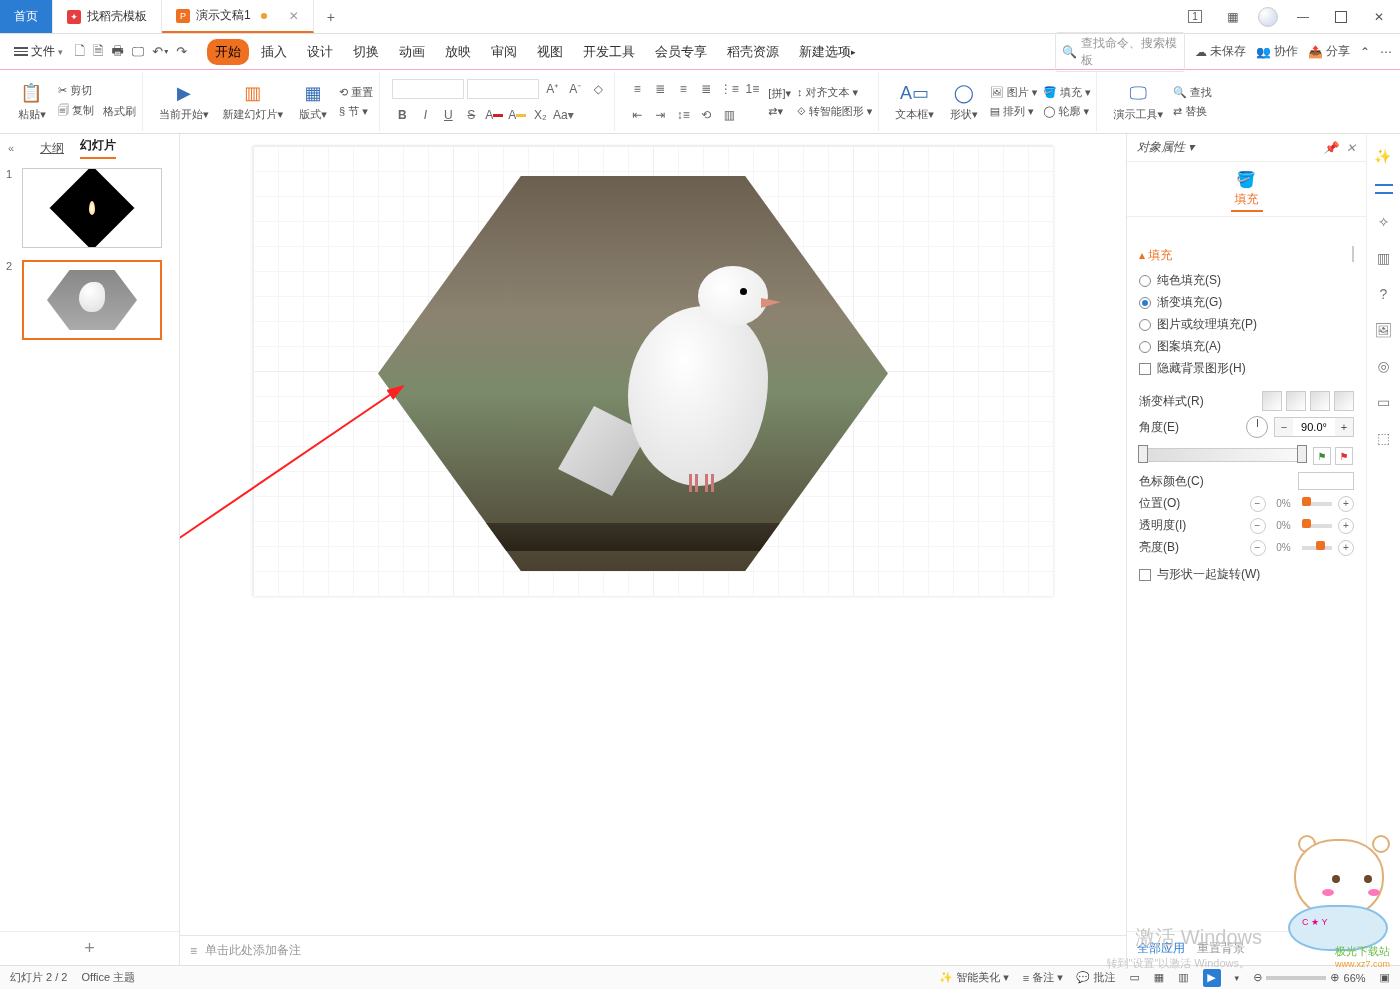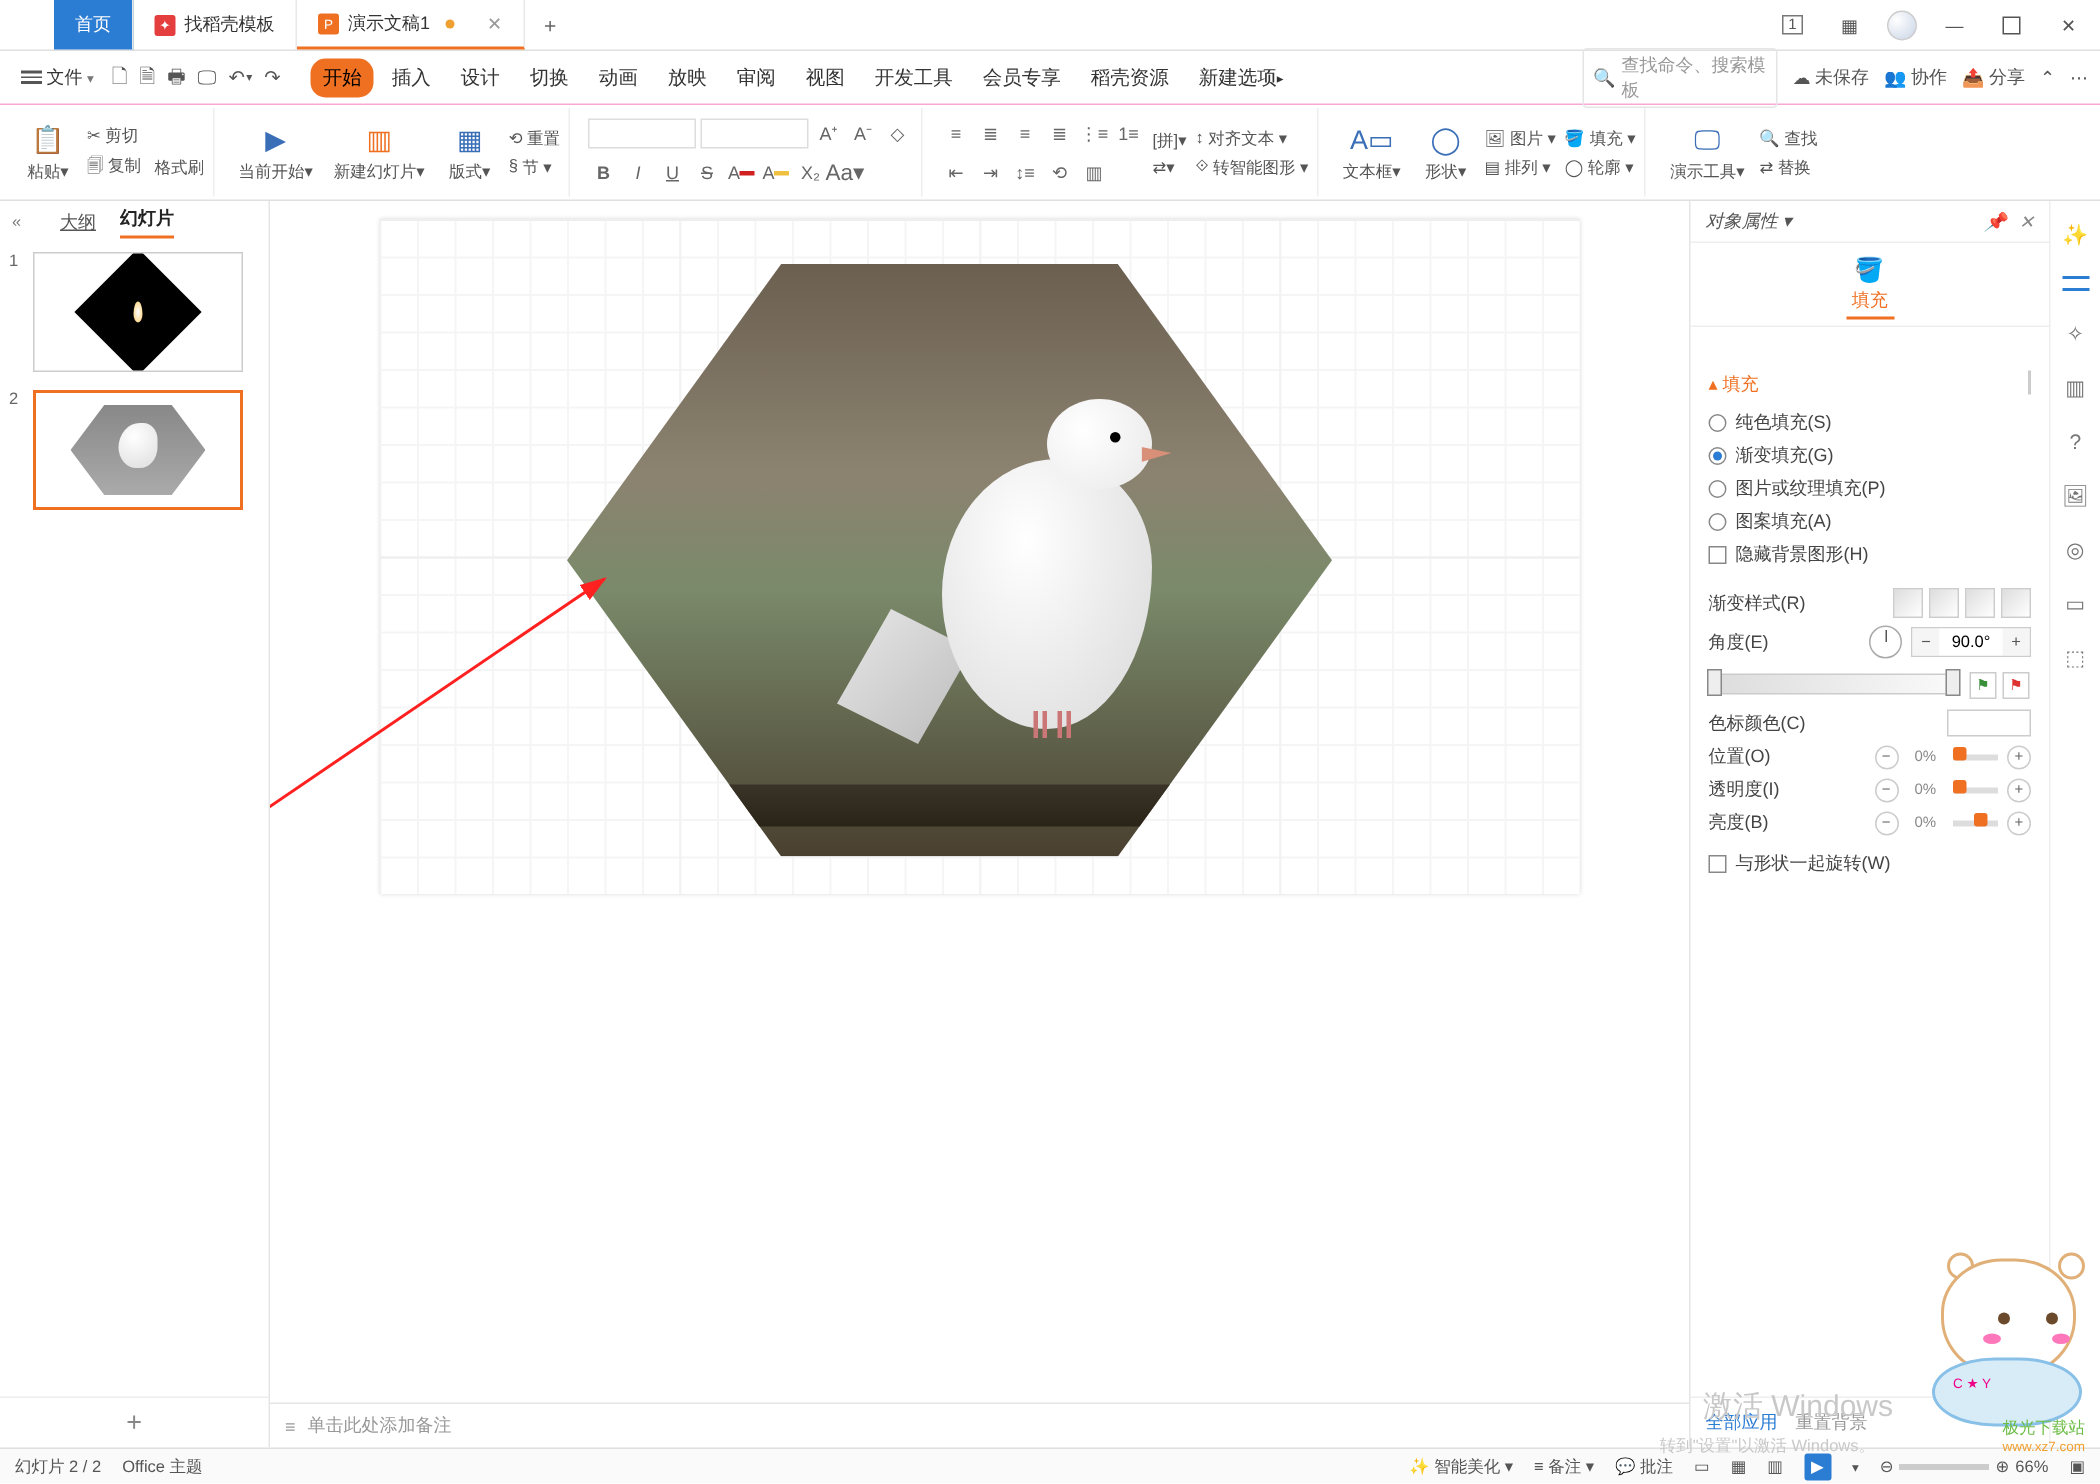--- a/index.html
+++ b/index.html
@@ -6,7 +6,7 @@
 body { width:1400px; height:989px; background:#fff; overflow:hidden; position:relative; font-size:12px; color:#333; }
 
 
-.titlebar { height:34px; background:#fff; display:flex; align-items:stretch; border-bottom:1px solid #e0e0e0;padding-left:36px; }
+.titlebar { height:34px; background:#fff; display:flex; align-items:stretch; border-bottom:1px solid #e0e0e0; }
 .tab { display:flex; align-items:center; padding:0 14px; gap:6px; border-right:1px solid #e8e8e8; font-size:12px; position:relative; }
 .tab.home { background:#2b7cd3; color:#fff; }
 .tab .close { color:#999; font-size:12px; }

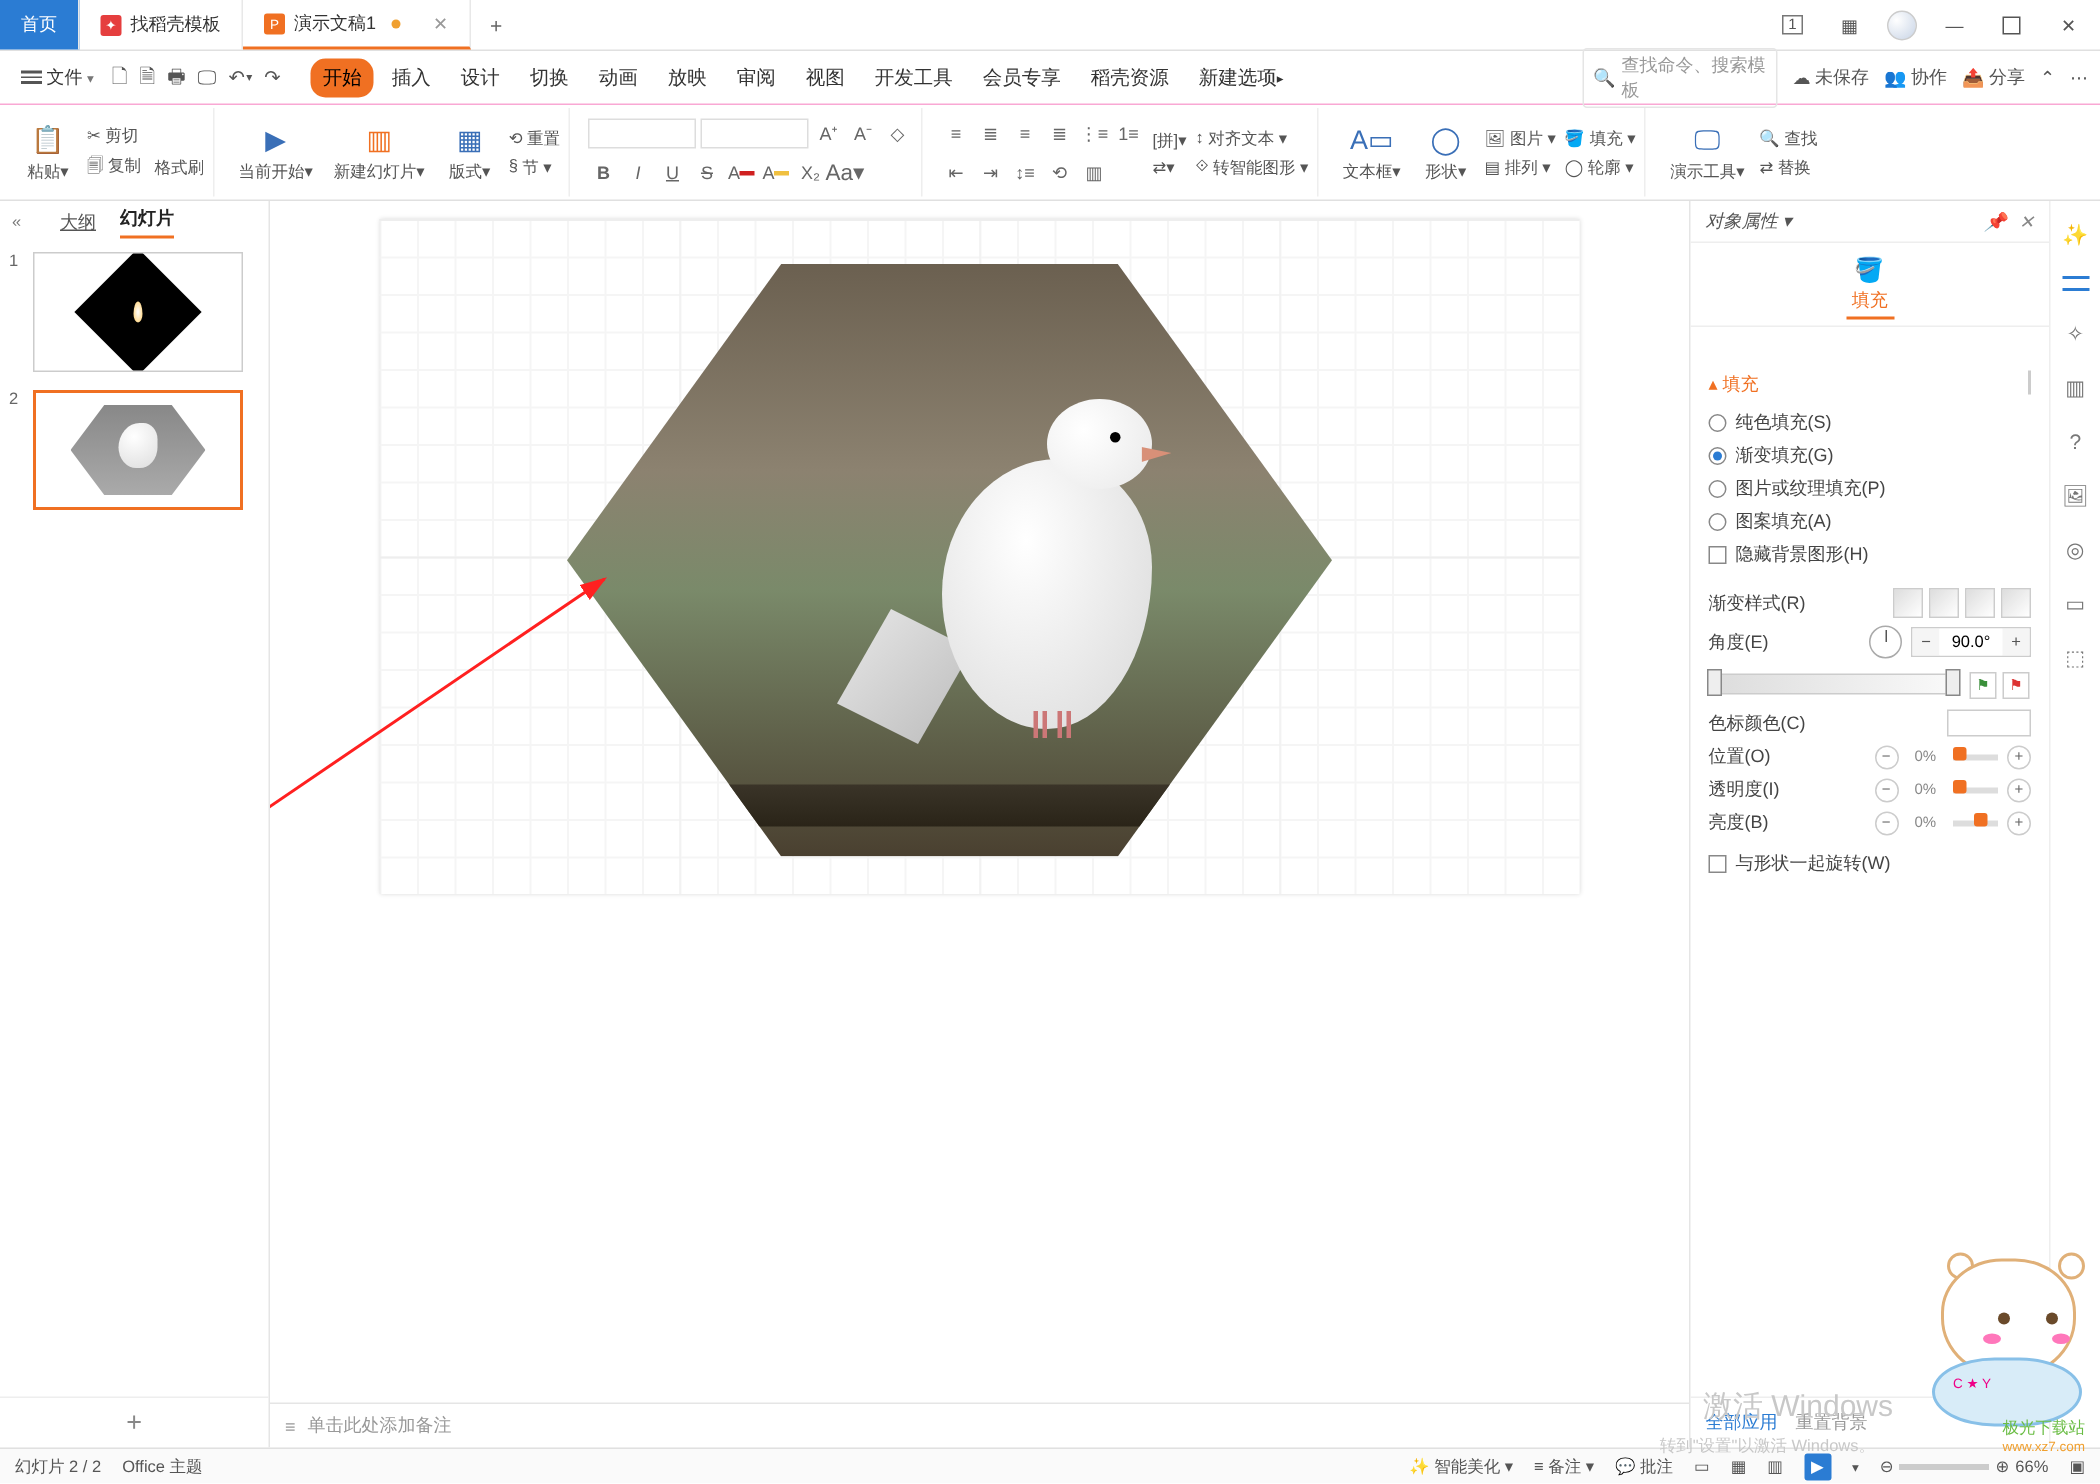--- a/index.html
+++ b/index.html
@@ -45,7 +45,7 @@
 .formatting input[type=text]{ width:72px; height:20px; border:1px solid #ddd; padding:0 4px; font-size:11px; color:#888;}
 .formatting .sz{width:44px;}
 .fmtbtn { width:20px; height:20px; display:flex; align-items:center; justify-content:center; color:#666; font-size:12px; border:1px solid transparent;}
-.fmtbtn.small{font-size:15px;}
+.fmtbtn.small{font-size:12px;}
 .clrbar { width:16px; height:3px; background:#d02020; display:block; margin-top:1px;}
 .clrbar.y{background:#f0c040;}
 

